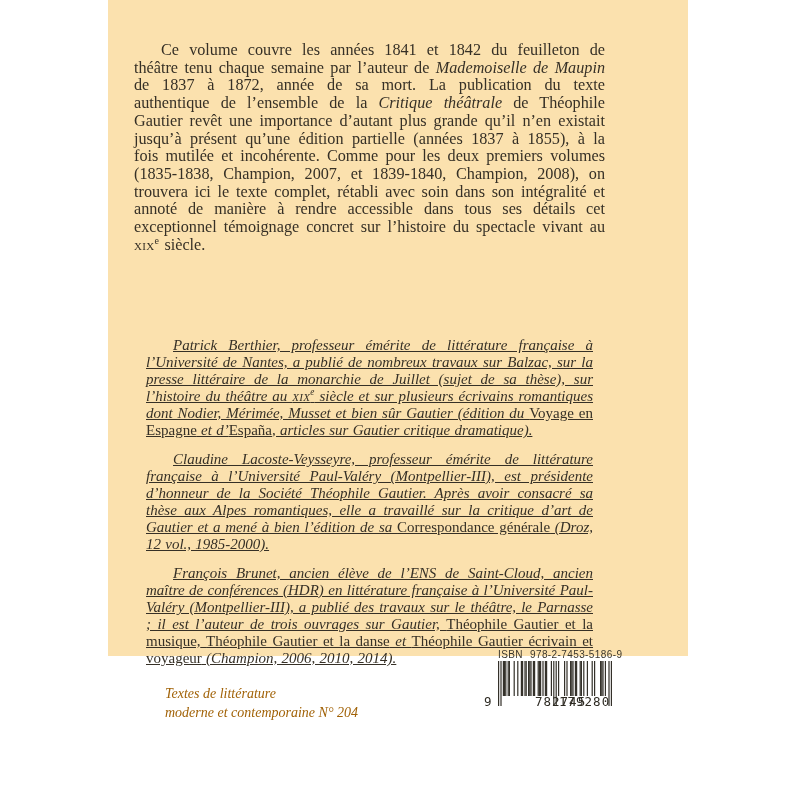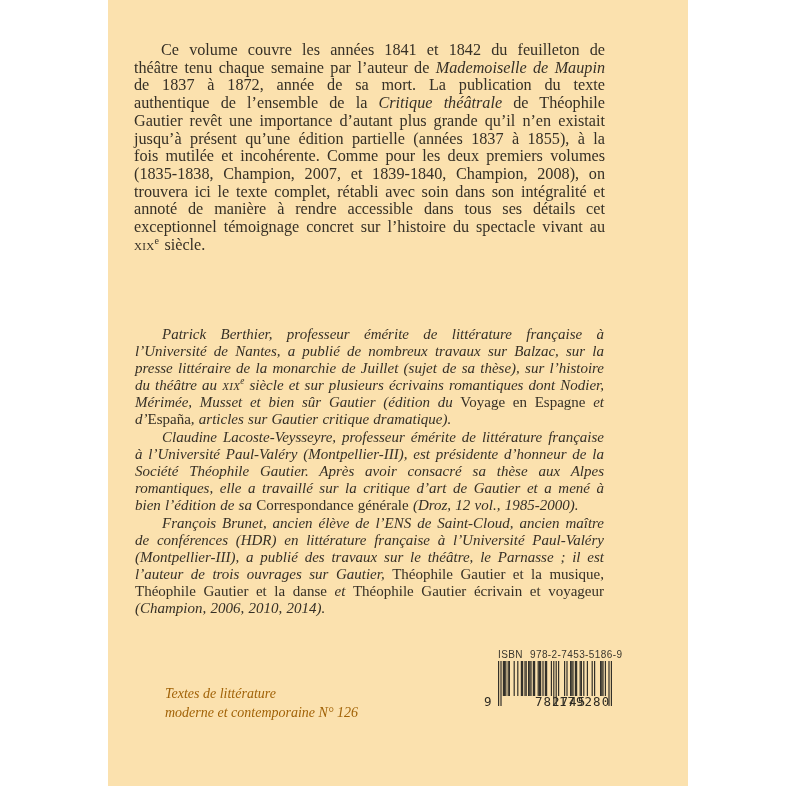--- a/index.html
+++ b/index.html
@@ -9,7 +9,7 @@
     overflow:hidden;
   }
   .cover{
-    position:absolute;left:108px;top:0;width:580px;height:786px;
+    position:absolute;left:108px;top:0;width:580px;height:656px;
     background:#fbe1ae;color:#363026;
   }
   

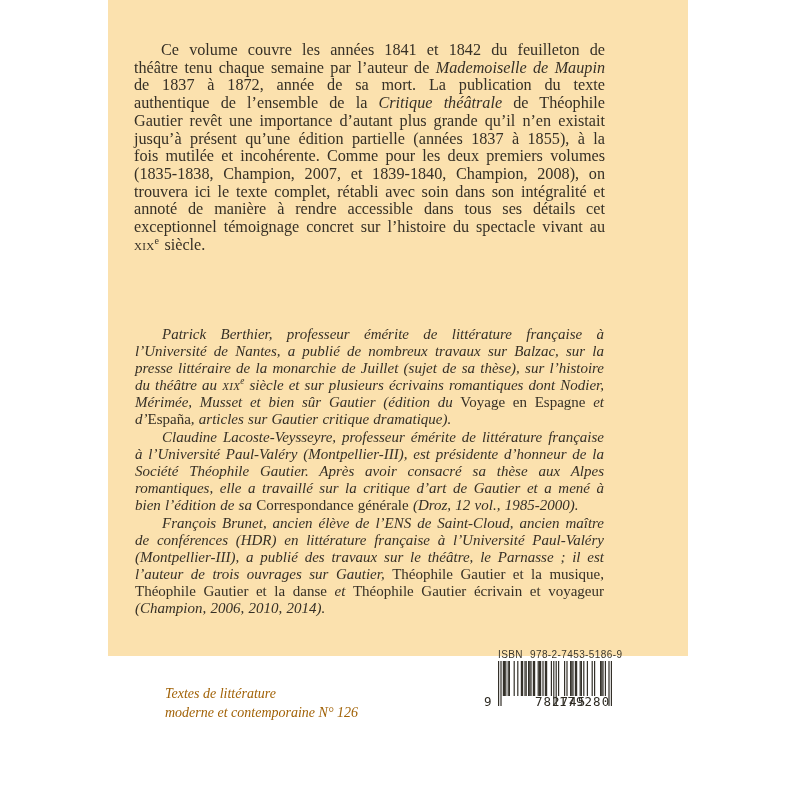--- a/index.html
+++ b/index.html
@@ -20,8 +20,8 @@
   }
   .bios{position:absolute;left:26px;top:325px;width:471px;}
   .bios p{
-    margin:1px;font-size:15px;line-height:17px;text-align:justify;
-    text-indent:27px;font-style:italic;word-spacing:0.5px;
+    margin:12px;font-size:15px;line-height:17px;text-align:justify;
+    text-indent:27px;font-style:italic;word-spacing:0.5px;text-decoration:underline;
   }
   .seg-i{font-style:italic;}
   .seg-r{font-style:normal;}

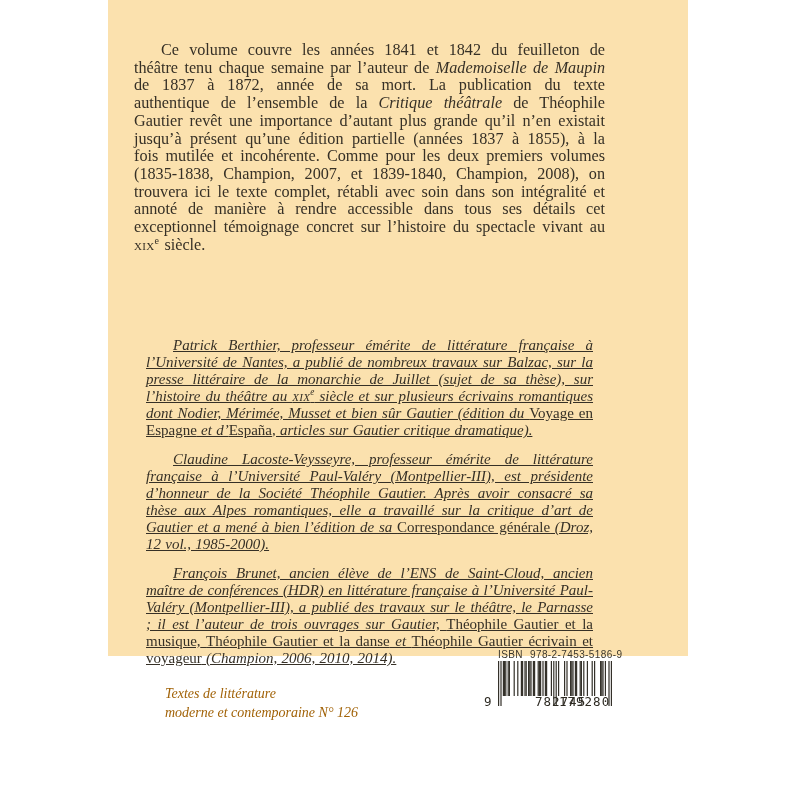--- a/index.html
+++ b/index.html
@@ -64,7 +64,7 @@
 
   <div class="collection">
     <div>Textes de littérature</div>
-    <div>moderne et contemporaine N° 126</div>
+    <div>moderne et contemporaine N° 204</div>
   </div>
 
   <div class="barcode">

